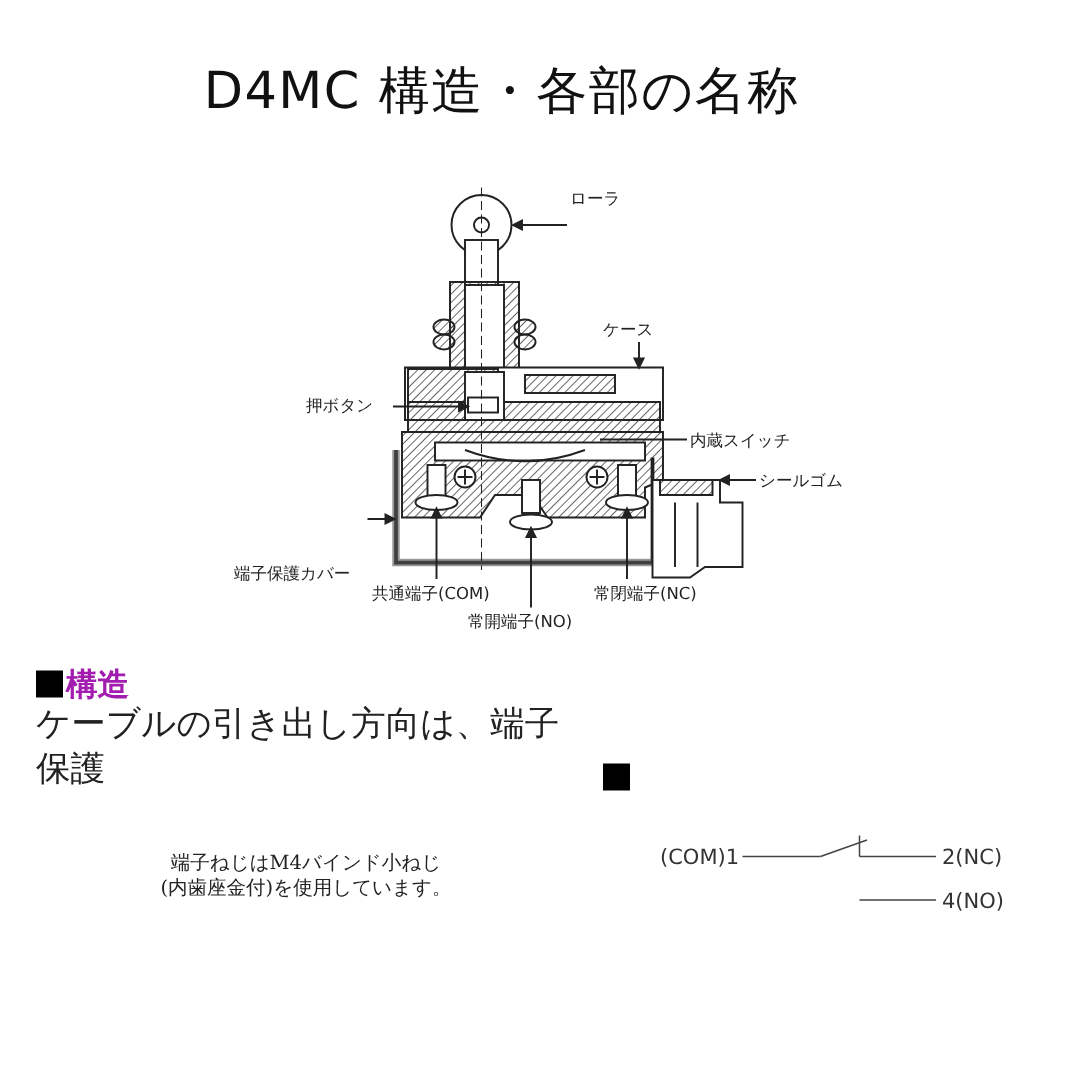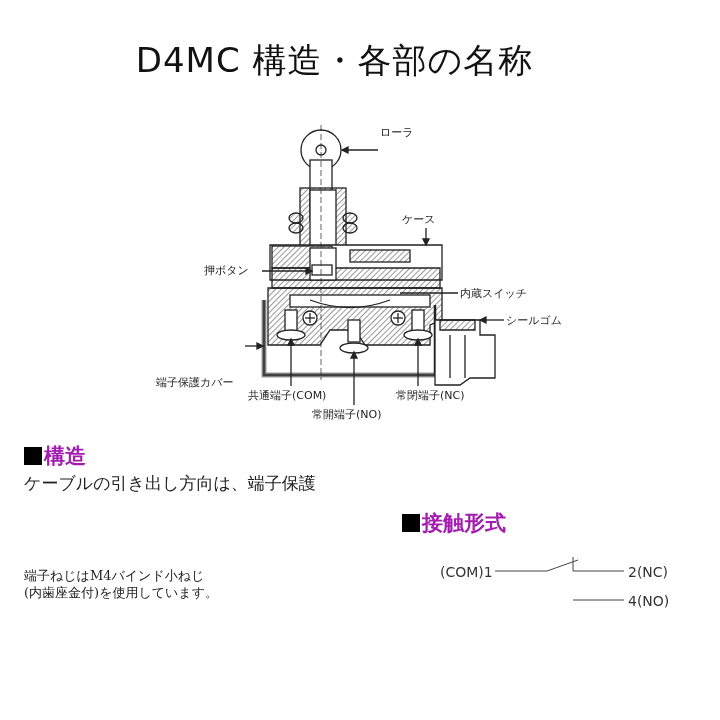--- a/index.html
+++ b/index.html
@@ -15,7 +15,7 @@
                   font-family: "DejaVu Sans", sans-serif; display: flex; align-items: center; }
   .section-head .sq { display: inline-block; width: 18px; height: 18px; background: #000; margin-right: 2px; }
   .body-text { position: absolute; left: 24px; top: 468px; width: 360px;
-               font-family: "DejaVu Serif", serif; font-size: 17px; line-height: 30px; color: #222; }
+               font-family: "DejaVu Serif", serif; font-size: 23px; line-height: 30px; color: #222; }
   .note-text { position: absolute; left: 24px; top: 567px; width: 360px;
                font-family: "DejaVu Serif", serif; font-size: 13px; line-height: 17px; color: #222; }
   .contact { position: absolute; left: 430px; top: 555px; width: 270px; height: 60px; }

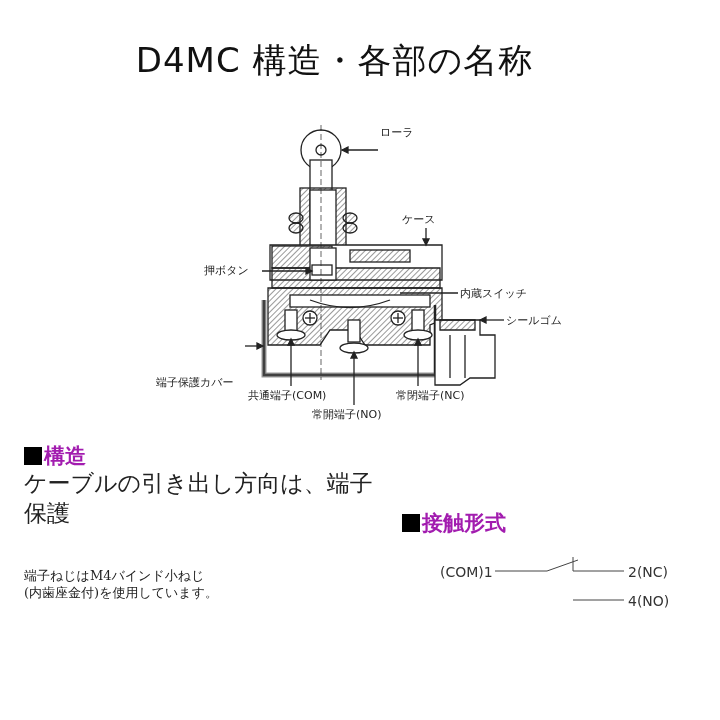--- a/index.html
+++ b/index.html
@@ -129,7 +129,6 @@
 
 <div class="section-head" style="left:402px; top:509px;">
   <span class="sq"></span>
-  <span>接触形式</span>
 </div>
 <div class="contact">
   <svg width="270" height="60" style="position:absolute; left:0; top:0;">

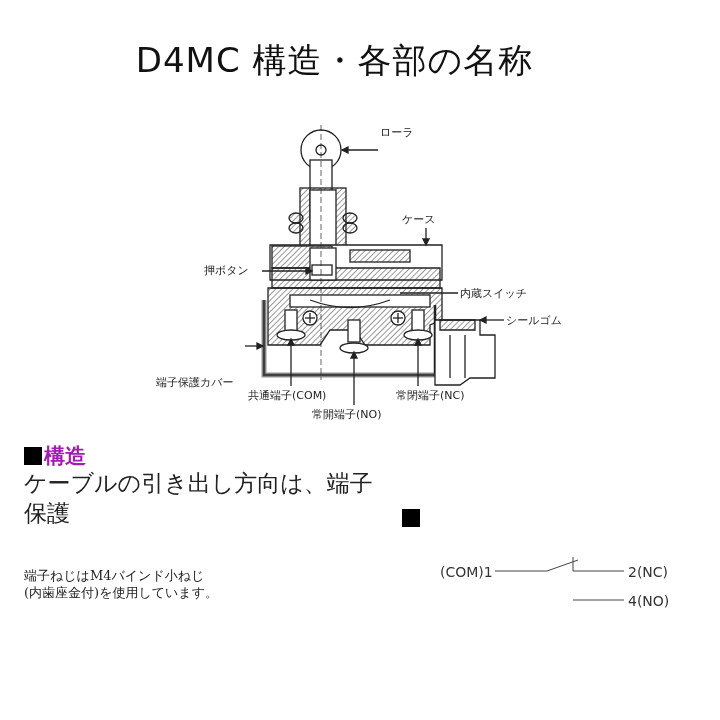--- a/index.html
+++ b/index.html
@@ -17,7 +17,7 @@
   .body-text { position: absolute; left: 24px; top: 468px; width: 360px;
                font-family: "DejaVu Serif", serif; font-size: 23px; line-height: 30px; color: #222; }
   .note-text { position: absolute; left: 24px; top: 567px; width: 360px;
-               font-family: "DejaVu Serif", serif; font-size: 13px; line-height: 17px; color: #222; }
+               font-family: "DejaVu Serif", serif; font-size: 13px; line-height: 17px; color: #222; text-align: center; }
   .contact { position: absolute; left: 430px; top: 555px; width: 270px; height: 60px; }
   .ct { position: absolute; font-size: 14px; color: #333; white-space: nowrap; }
 </style>

